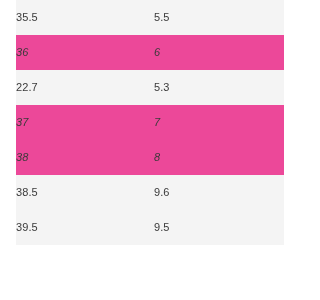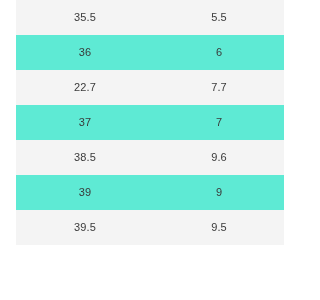--- a/index.html
+++ b/index.html
@@ -43,7 +43,6 @@
     height: 35px;
     padding: 0;
     margin: 0;
-    text-align: center;
     vertical-align: middle;
     font-size: 11px;
     line-height: 35px;

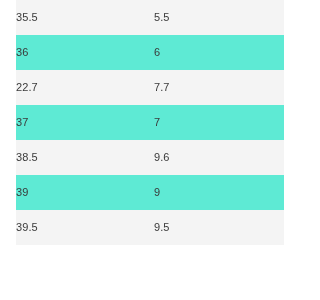--- a/index.html
+++ b/index.html
@@ -57,7 +57,7 @@
   #size-table td.col-us { width: 130px; margin-top: 40px; }
 
   #size-table tr.row-shaded { background: #f4f4f4; }
-  #size-table tr.row-plain  { background: #5eead4; }
+  #size-table tr.row-plain  { background: #ec4899; font-style: italic; }
 </style>
 </head>
 <body>

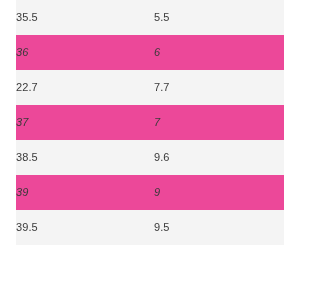--- a/index.html
+++ b/index.html
@@ -76,7 +76,7 @@
         </tr>
         <tr class="row-shaded">
           <td class="col-eu">22.7</td>
-          <td class="col-us">7.7</td>
+          <td class="col-us">5.3</td>
         </tr>
         <tr class="row-plain">
           <td class="col-eu">37</td>

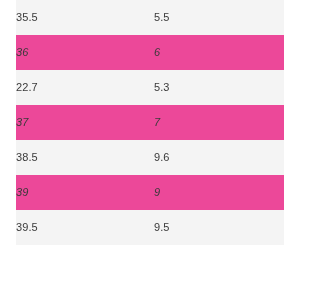--- a/index.html
+++ b/index.html
@@ -82,6 +82,10 @@
           <td class="col-eu">37</td>
           <td class="col-us">7</td>
         </tr>
+        <tr class="row-plain">
+          <td class="col-eu">38</td>
+          <td class="col-us">8</td>
+        </tr>
         <tr class="row-shaded">
           <td class="col-eu">38.5</td>
           <td class="col-us">9.6</td>

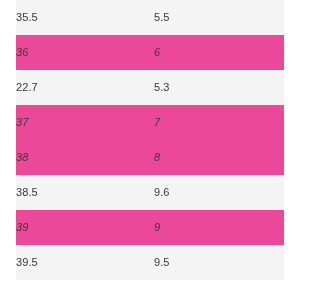--- a/index.html
+++ b/index.html
@@ -90,10 +90,6 @@
           <td class="col-eu">38.5</td>
           <td class="col-us">9.6</td>
         </tr>
-        <tr class="row-plain">
-          <td class="col-eu">39</td>
-          <td class="col-us">9</td>
-        </tr>
         <tr class="row-shaded">
           <td class="col-eu">39.5</td>
           <td class="col-us">9.5</td>

